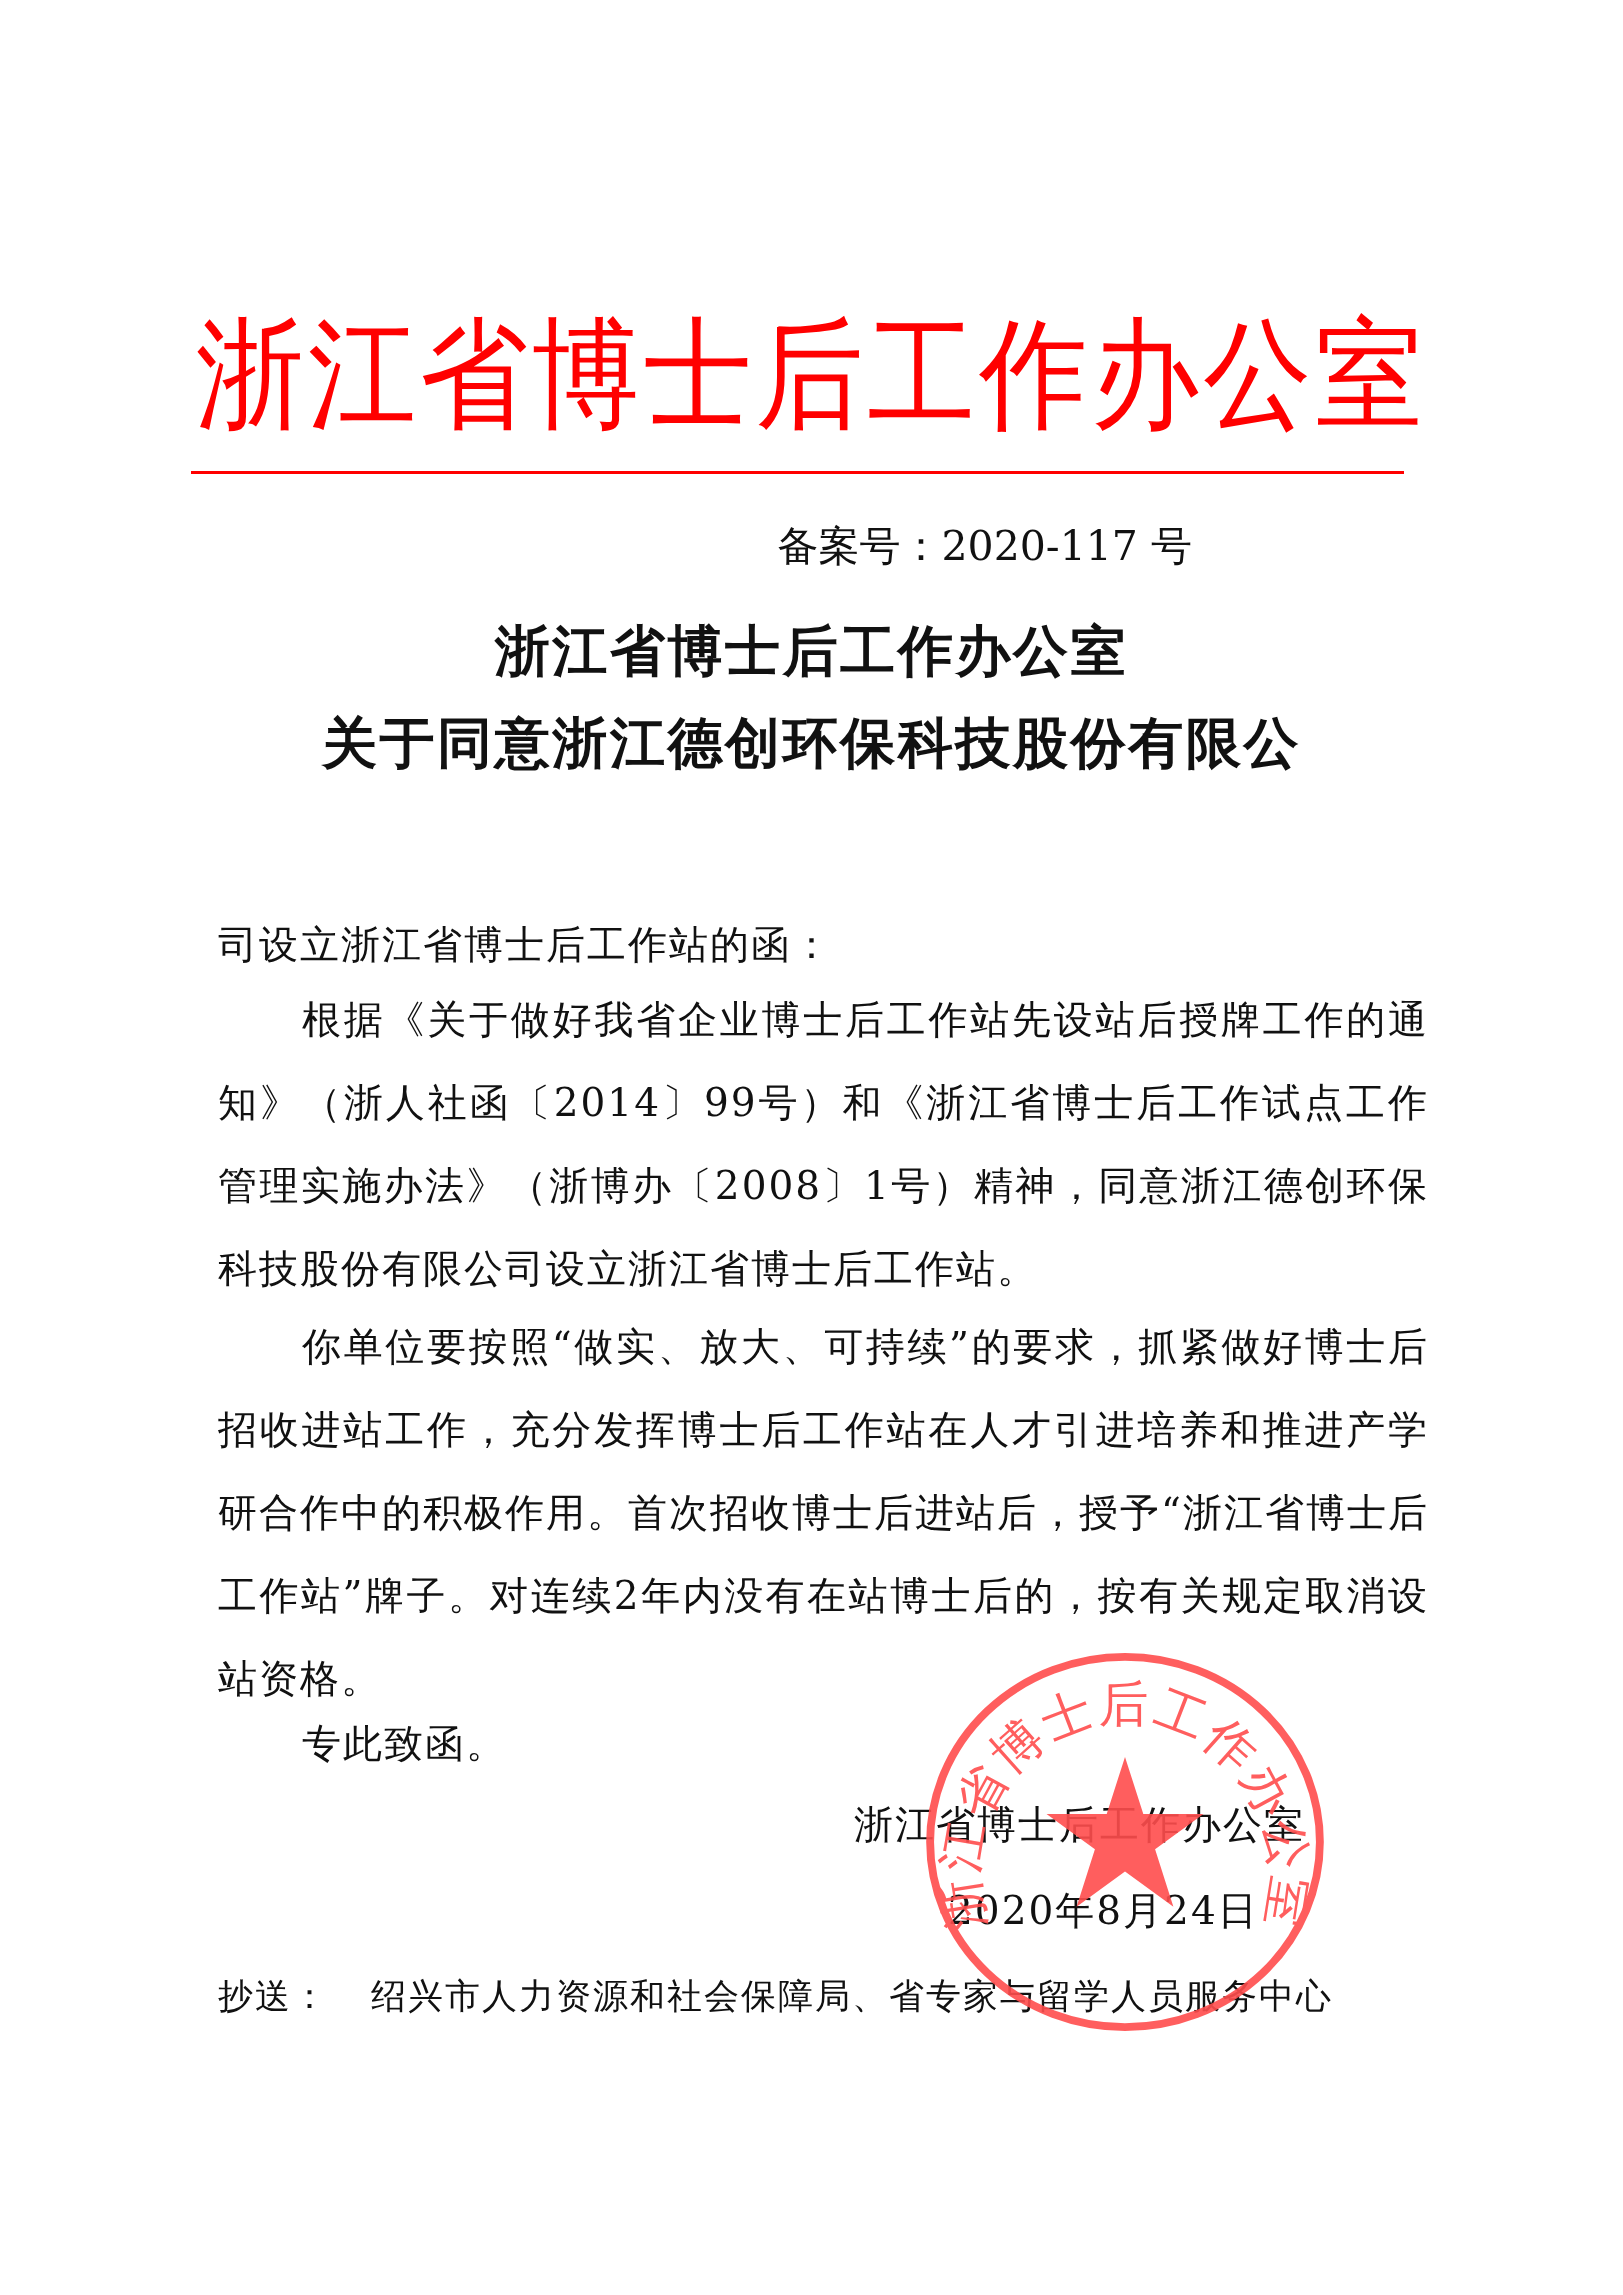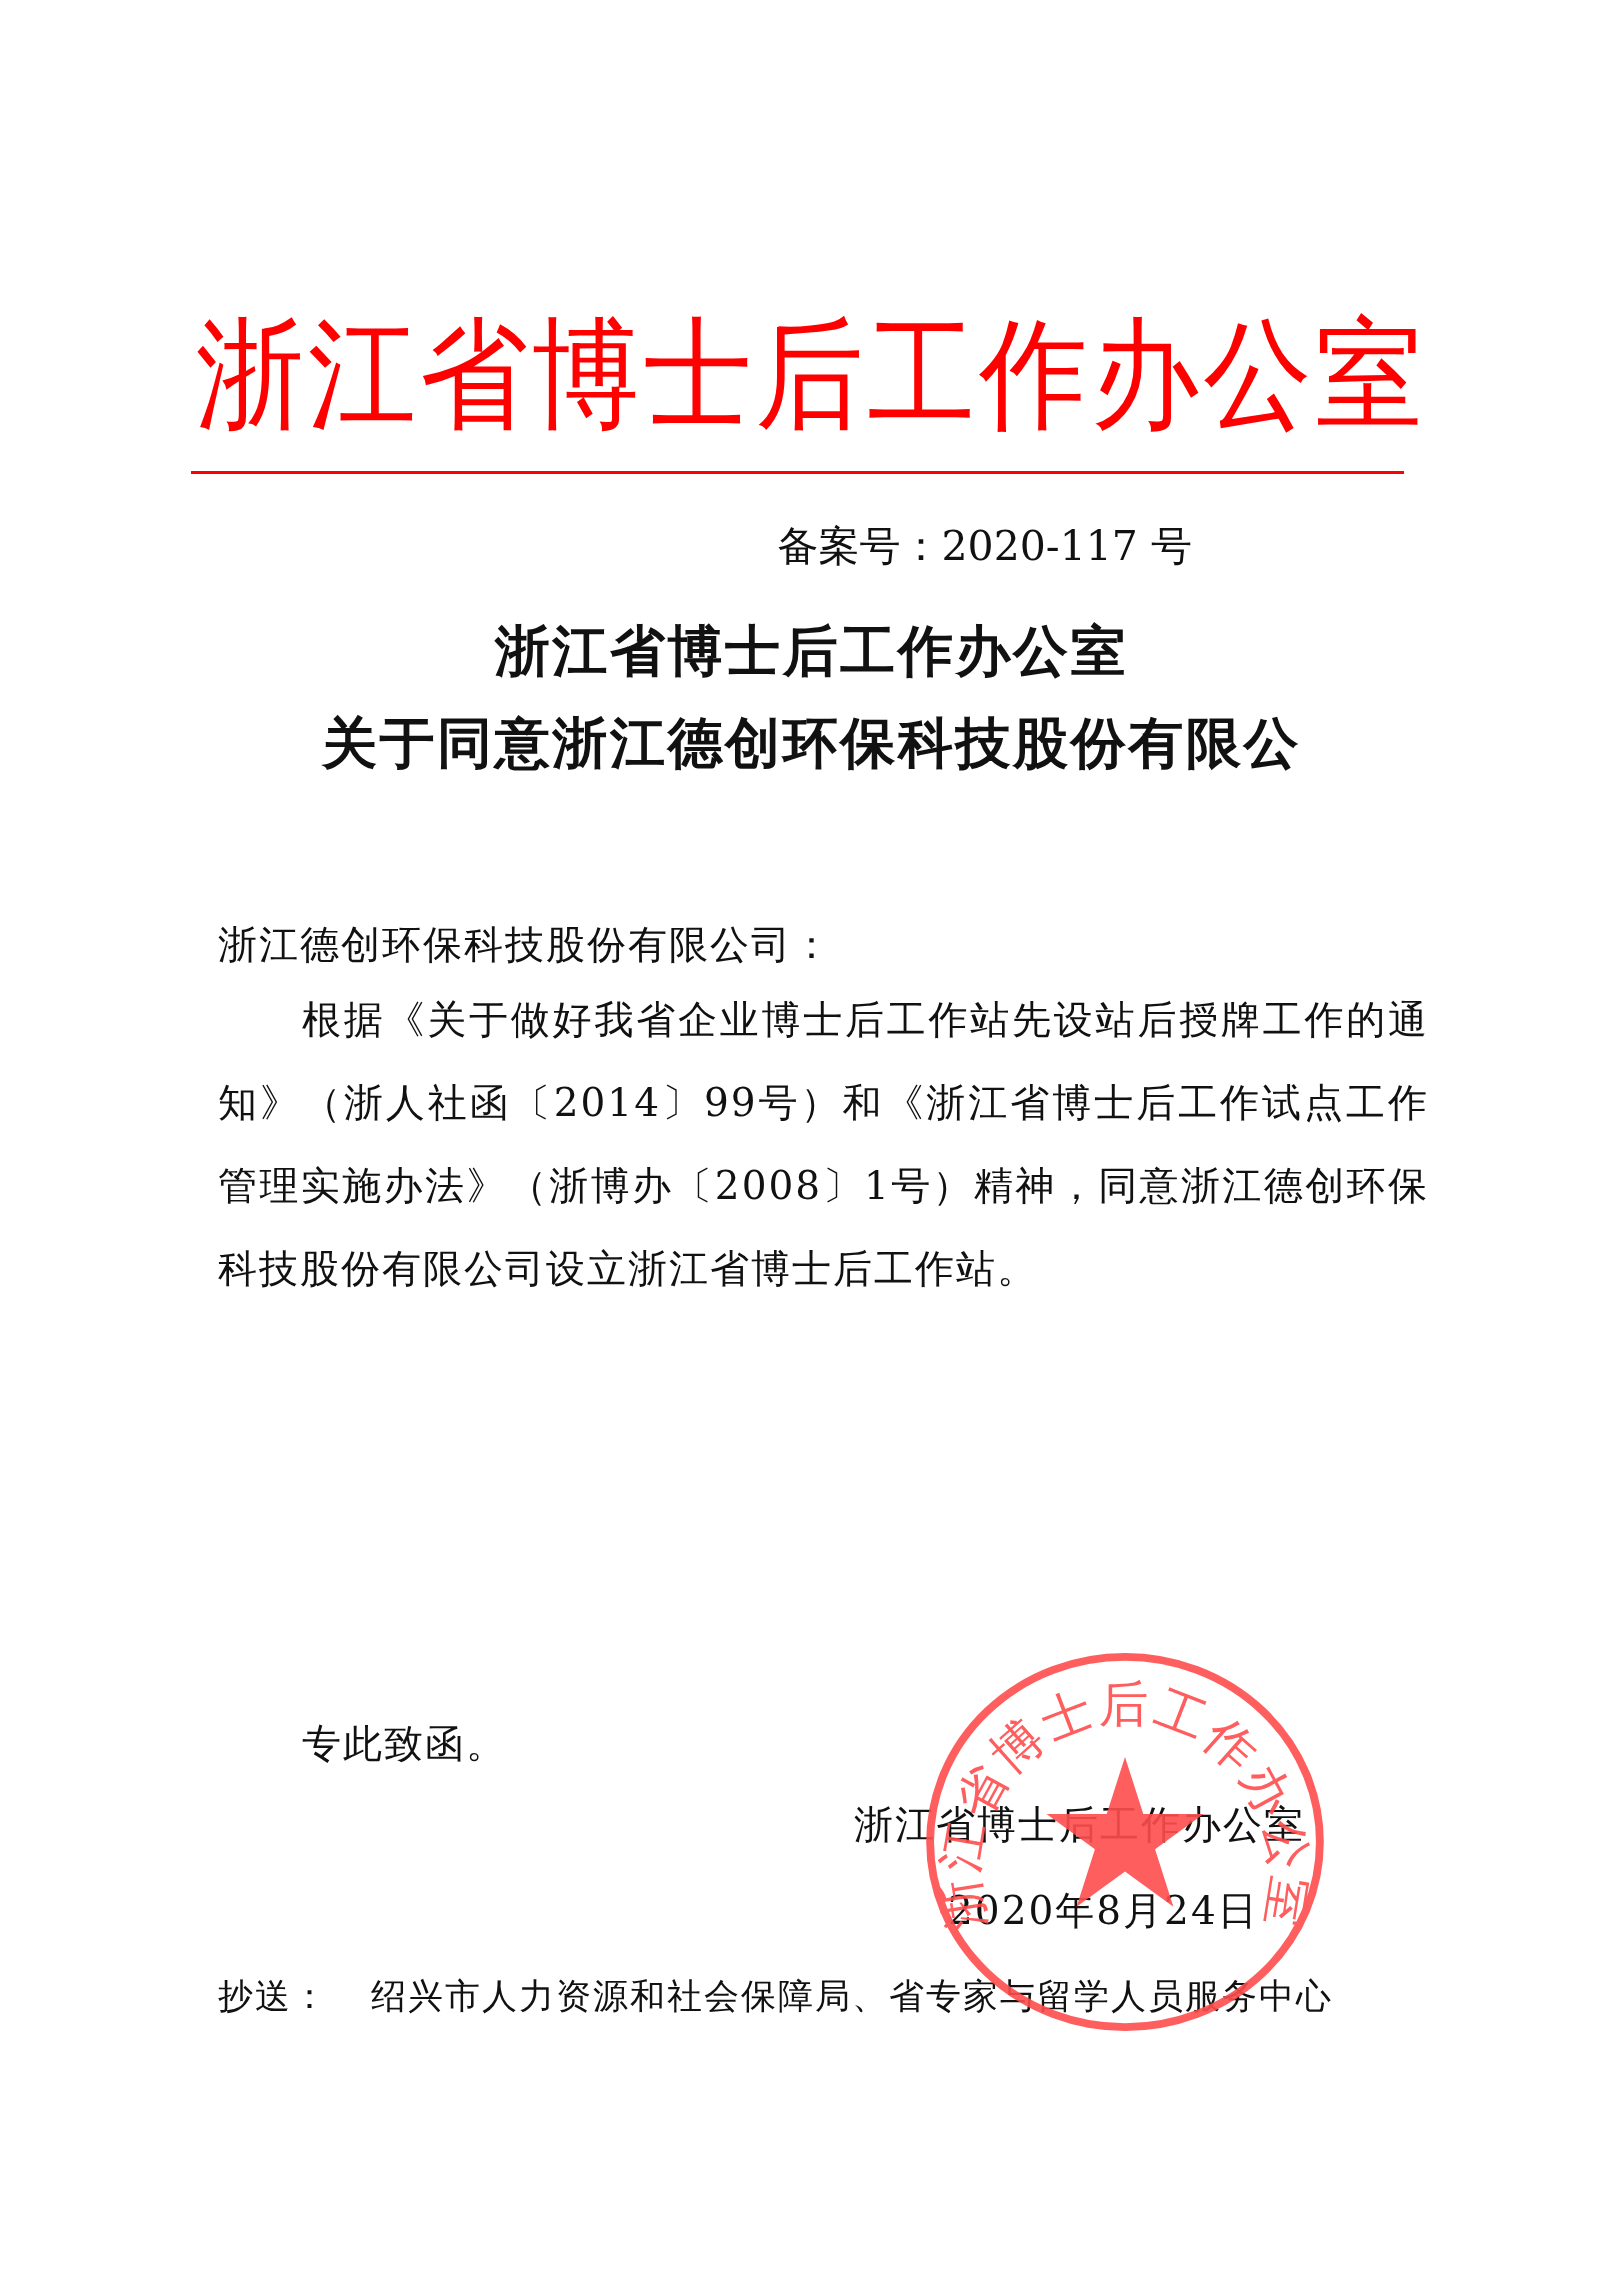--- a/index.html
+++ b/index.html
@@ -70,7 +70,7 @@
     <div>关于同意浙江德创环保科技股份有限公</div>
   </div>
 
-  <div class="body-text addressee">浙江德创环保科技股份有限公司：</div>
+  <div class="body-text addressee">司设立浙江省博士后工作站的函：</div>
 
   <div class="body-text para para1">根据《关于做好我省企业博士后工作站先设站后授牌工作的通知》（浙人社函〔2014〕99号）和《浙江省博士后工作试点工作管理实施办法》（浙博办〔2008〕1号）精神，同意浙江德创环保科技股份有限公司设立浙江省博士后工作站。</div>
 

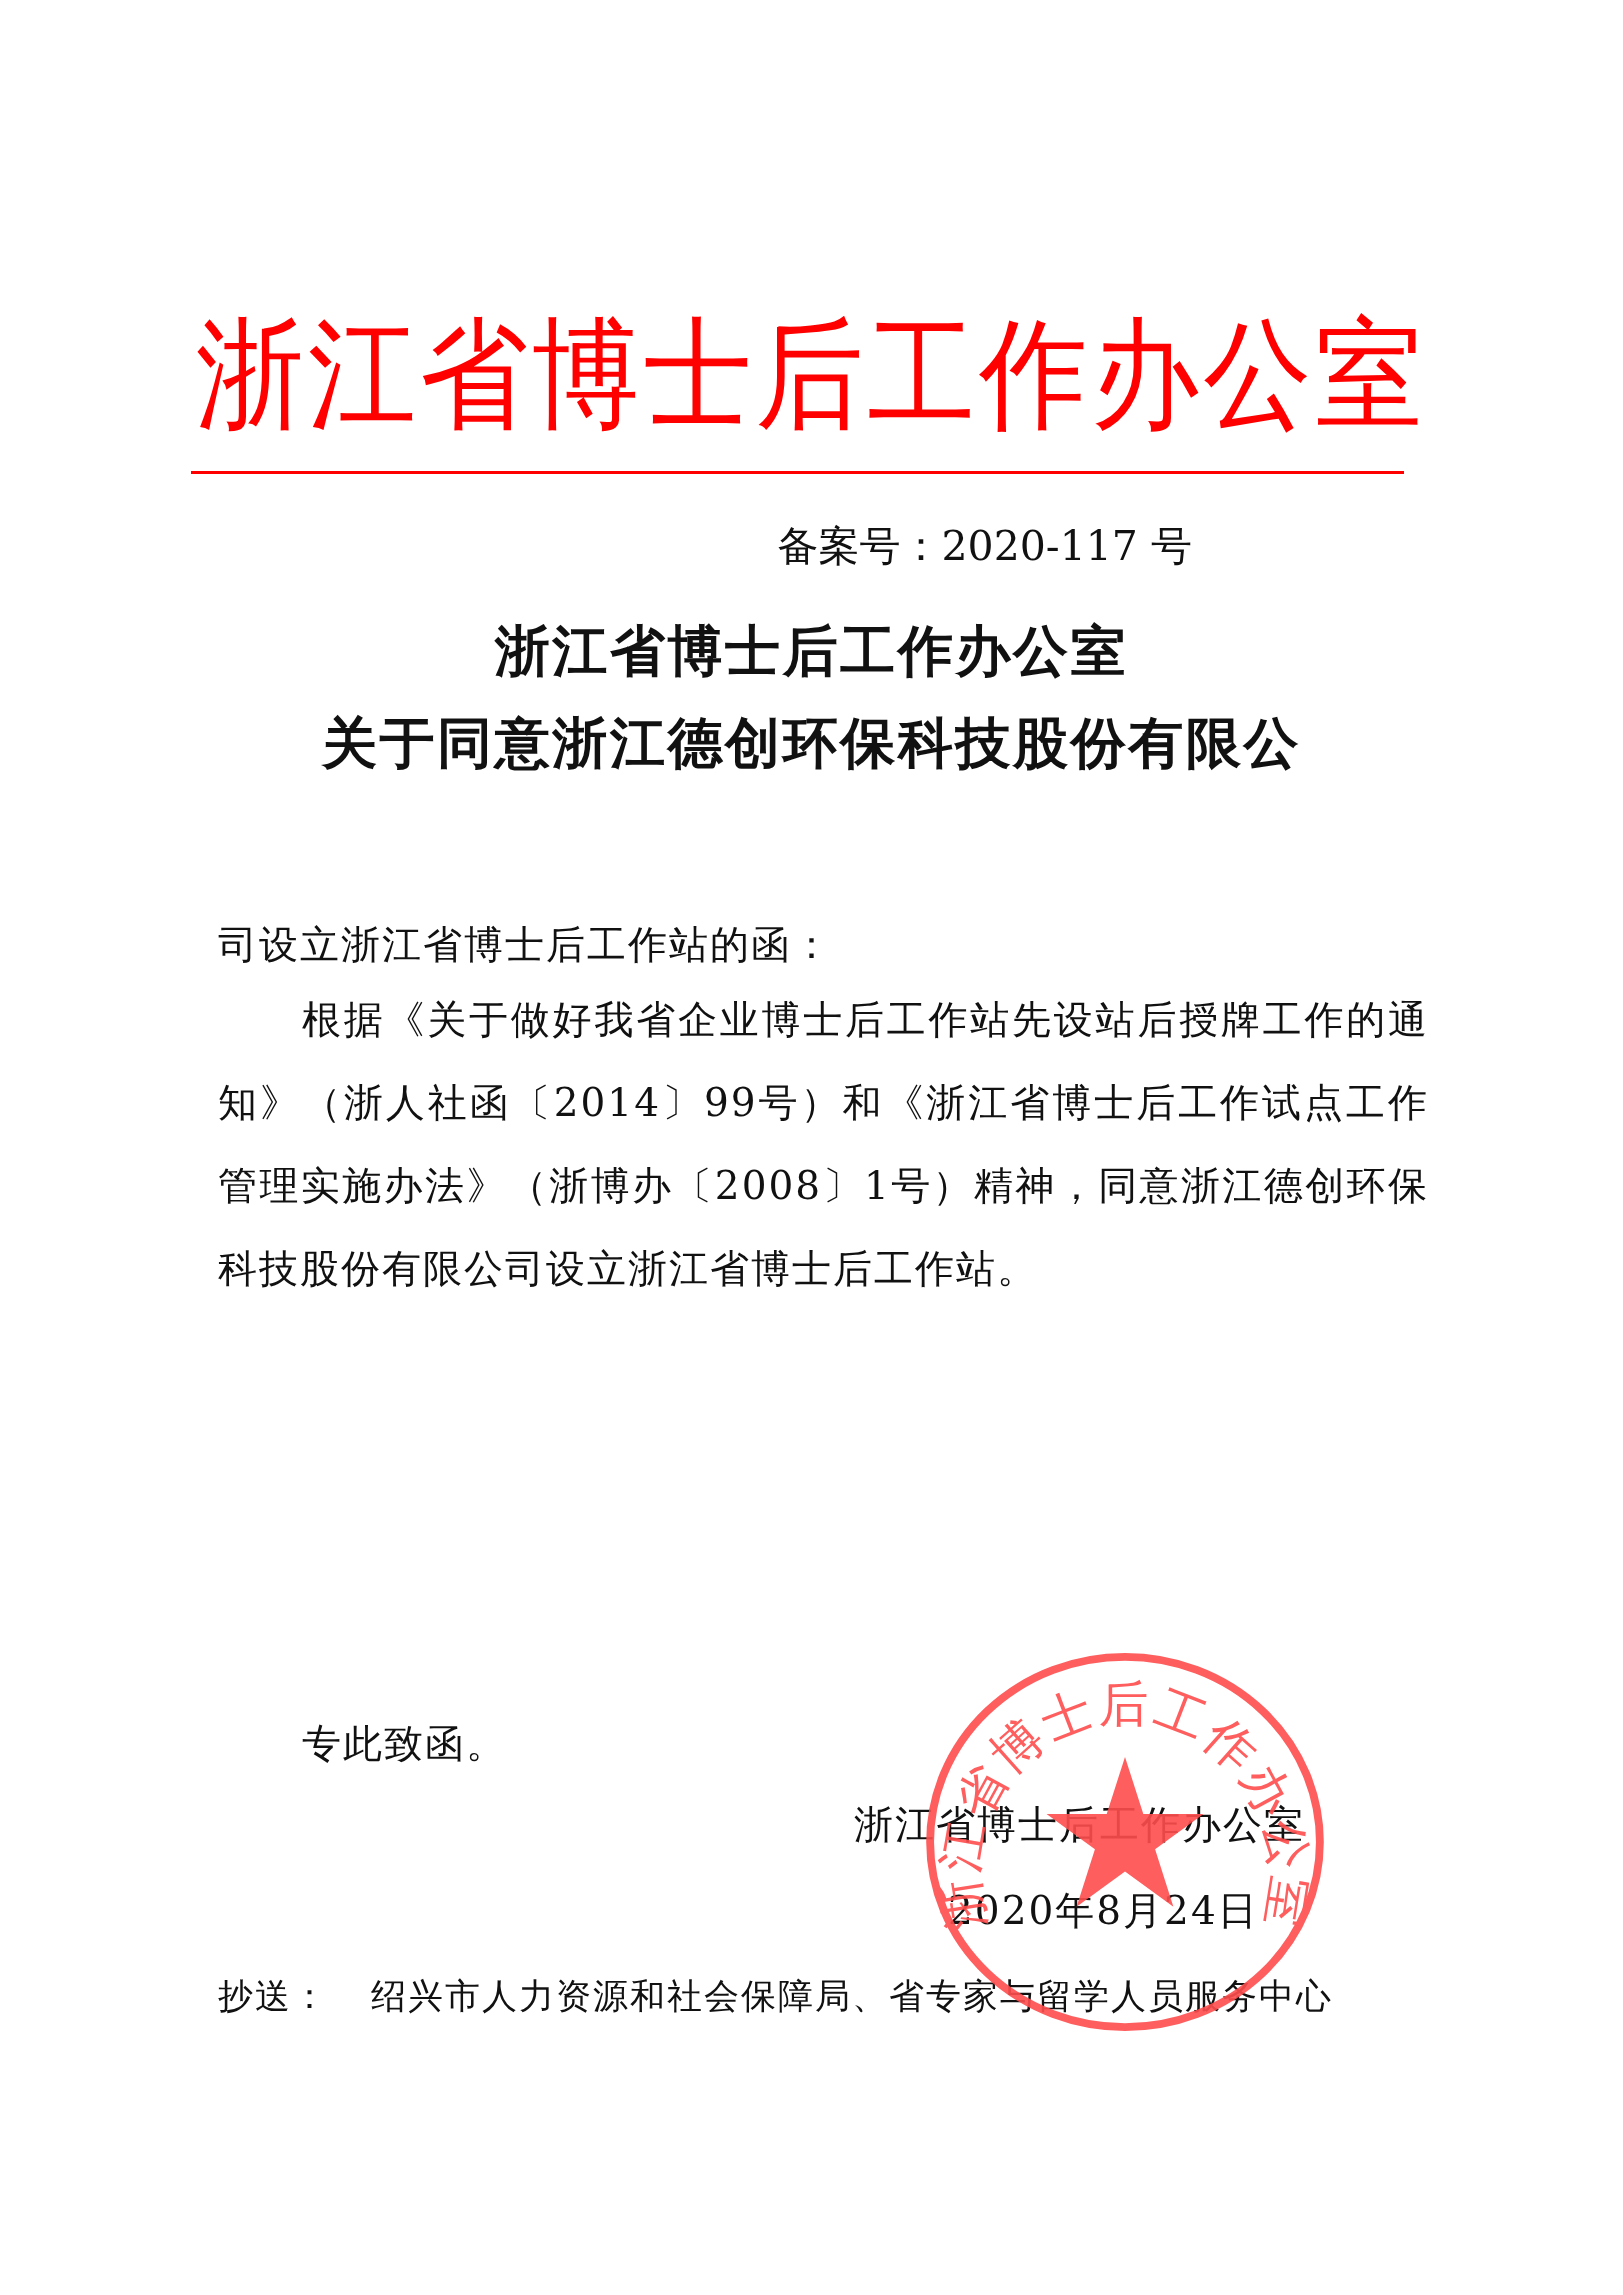--- a/index.html
+++ b/index.html
@@ -73,6 +73,7 @@
   <div class="body-text addressee">司设立浙江省博士后工作站的函：</div>
 
   <div class="body-text para para1">根据《关于做好我省企业博士后工作站先设站后授牌工作的通知》（浙人社函〔2014〕99号）和《浙江省博士后工作试点工作管理实施办法》（浙博办〔2008〕1号）精神，同意浙江德创环保科技股份有限公司设立浙江省博士后工作站。</div>
+  <div class="body-text para para2">你单位要按照“做实、放大、可持续”的要求，抓紧做好博士后招收进站工作，充分发挥博士后工作站在人才引进培养和推进产学研合作中的积极作用。首次招收博士后进站后，授予“浙江省博士后工作站”牌子。对连续2年内没有在站博士后的，按有关规定取消设站资格。</div>
 
   <div class="body-text closing">专此致函。</div>
 

